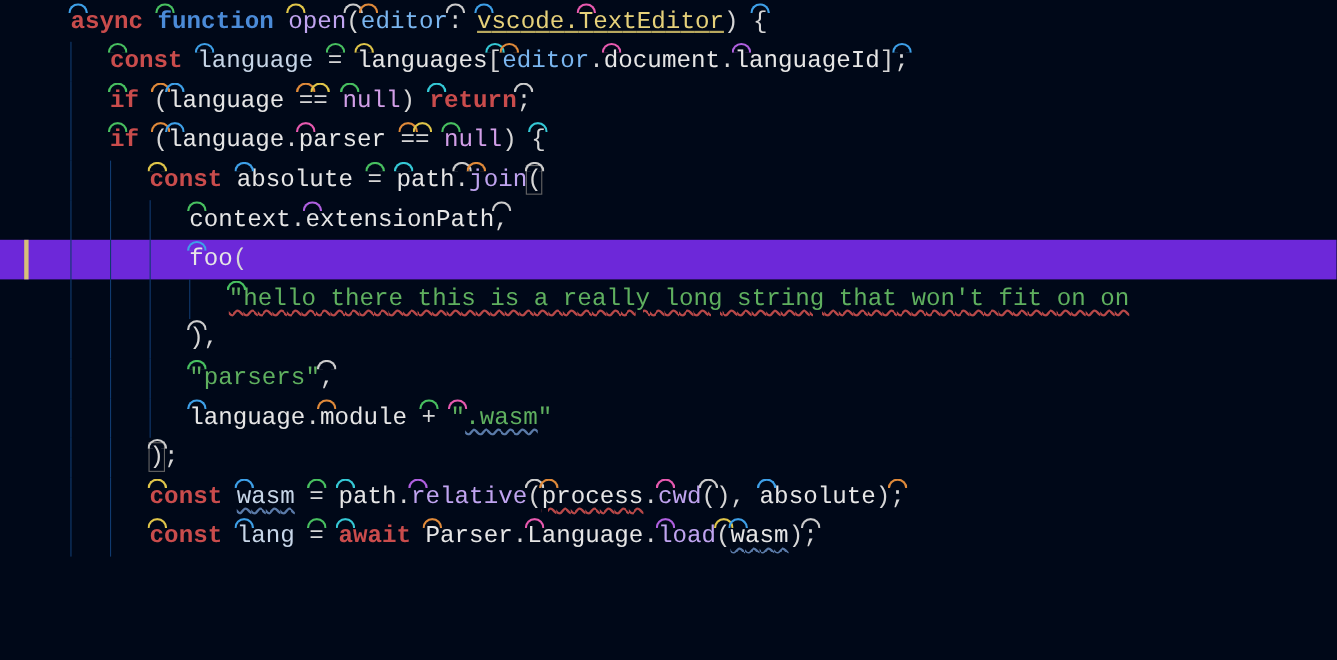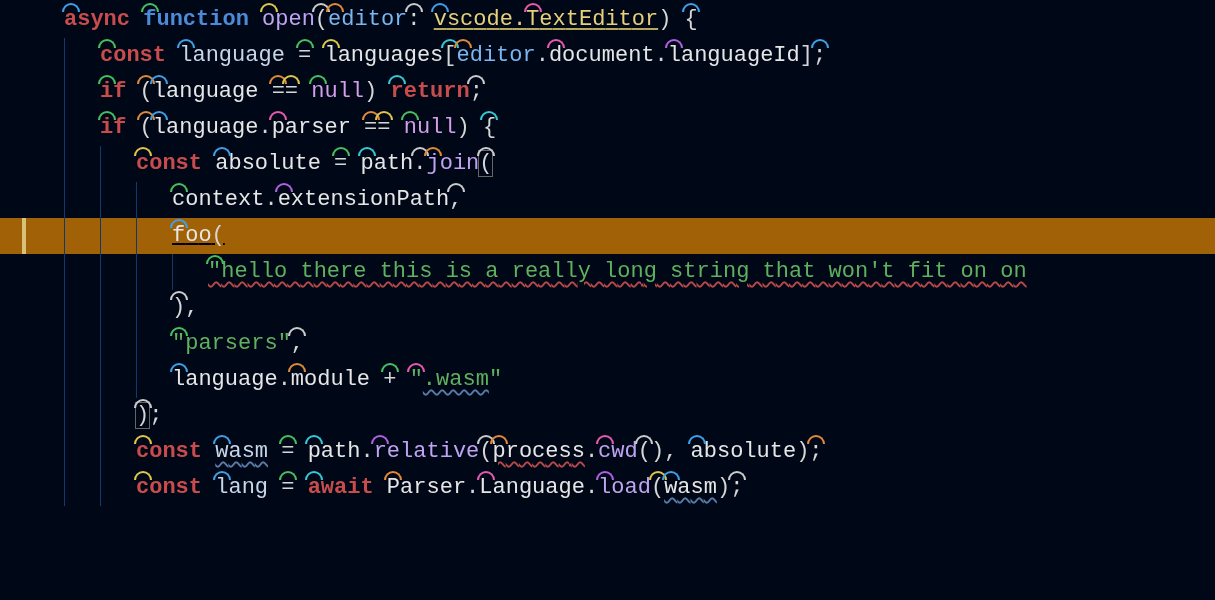--- a/index.html
+++ b/index.html
@@ -25,8 +25,7 @@
     padding-left: 28px;
   }
   .line.highlighted {
-    background: #a16207;
-    text-decoration: underline;
+    background: #6d28d9;
   }
   .line.highlighted::before {
     content: "";

